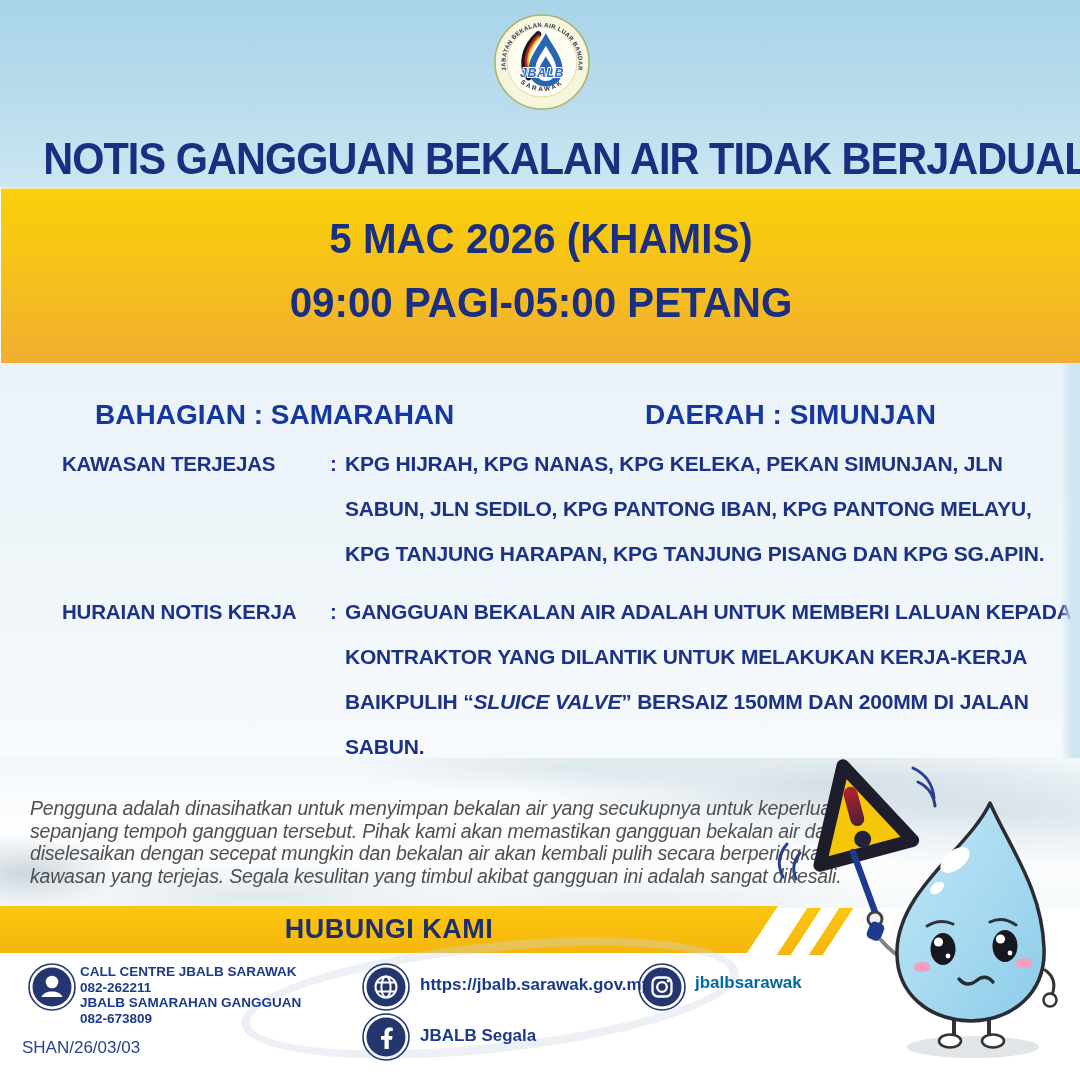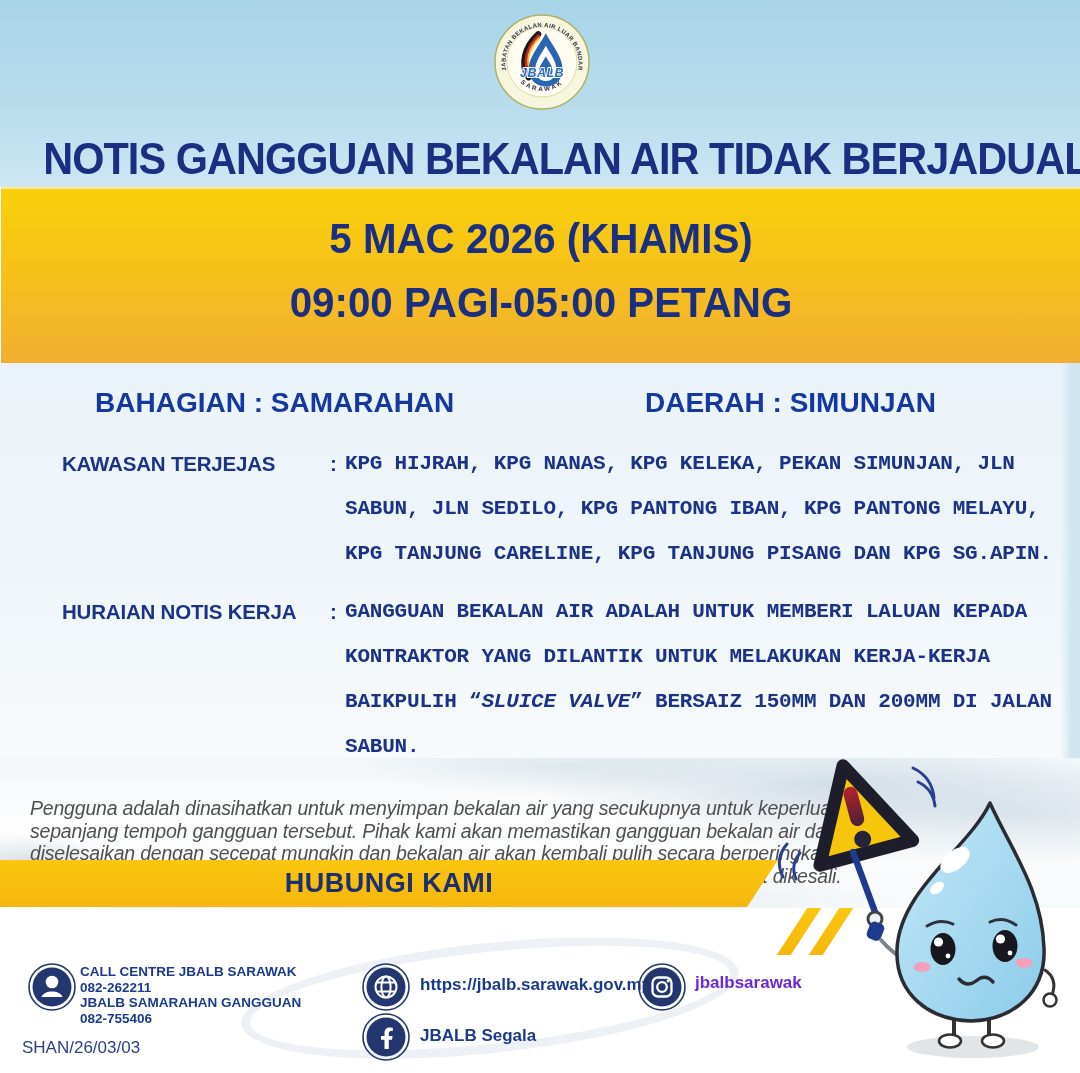--- a/index.html
+++ b/index.html
@@ -41,7 +41,7 @@
     position:absolute; left:1060px; top:363px; width:20px; height:395px;
     background:linear-gradient(90deg, rgba(207,229,241,0) 0%, #cfe5f1 60%);
   }
-  .region-row { position:absolute; left:0; top:24px; width:1080px; height:36px; }
+  .region-row { position:absolute; left:0; top:36px; width:1080px; height:36px; }
   .bahagian { position:absolute; left:95px; top:0; font-size:28px; font-weight:bold; color:#16389e; white-space:nowrap; }
   .daerah   { position:absolute; left:645px; top:0; font-size:28px; font-weight:bold; color:#16389e; white-space:nowrap; }
   .detail-label {

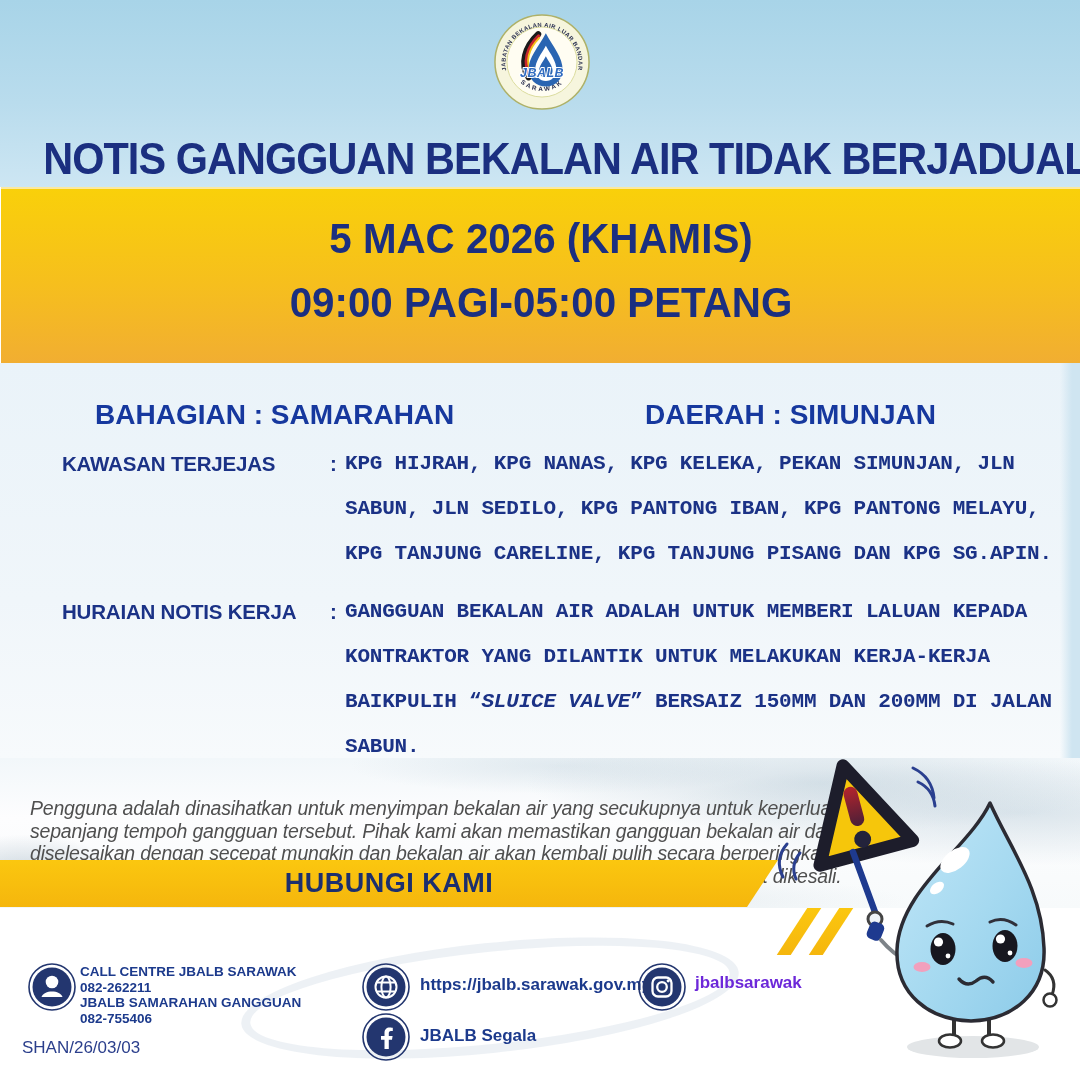--- a/index.html
+++ b/index.html
@@ -51,7 +51,7 @@
   .detail-colon { position:absolute; left:330px; font-size:20.5px; font-weight:bold; color:#1b3286; }
   .detail-text {
     position:absolute; left:345px; width:700px;
-    font-size:21px; font-weight:bold; color:#1b3286; letter-spacing:-0.2px;font-family:Liberation Mono, monospace;
+    font-size:21px; font-weight:bold; color:#1b3286; letter-spacing:-0.2px;
   }
   .detail-text .line { height:45px; white-space:nowrap; }
   .kw-label { top:89px; } .kw-colon { top:89px; } .kw-text { top:89px; }

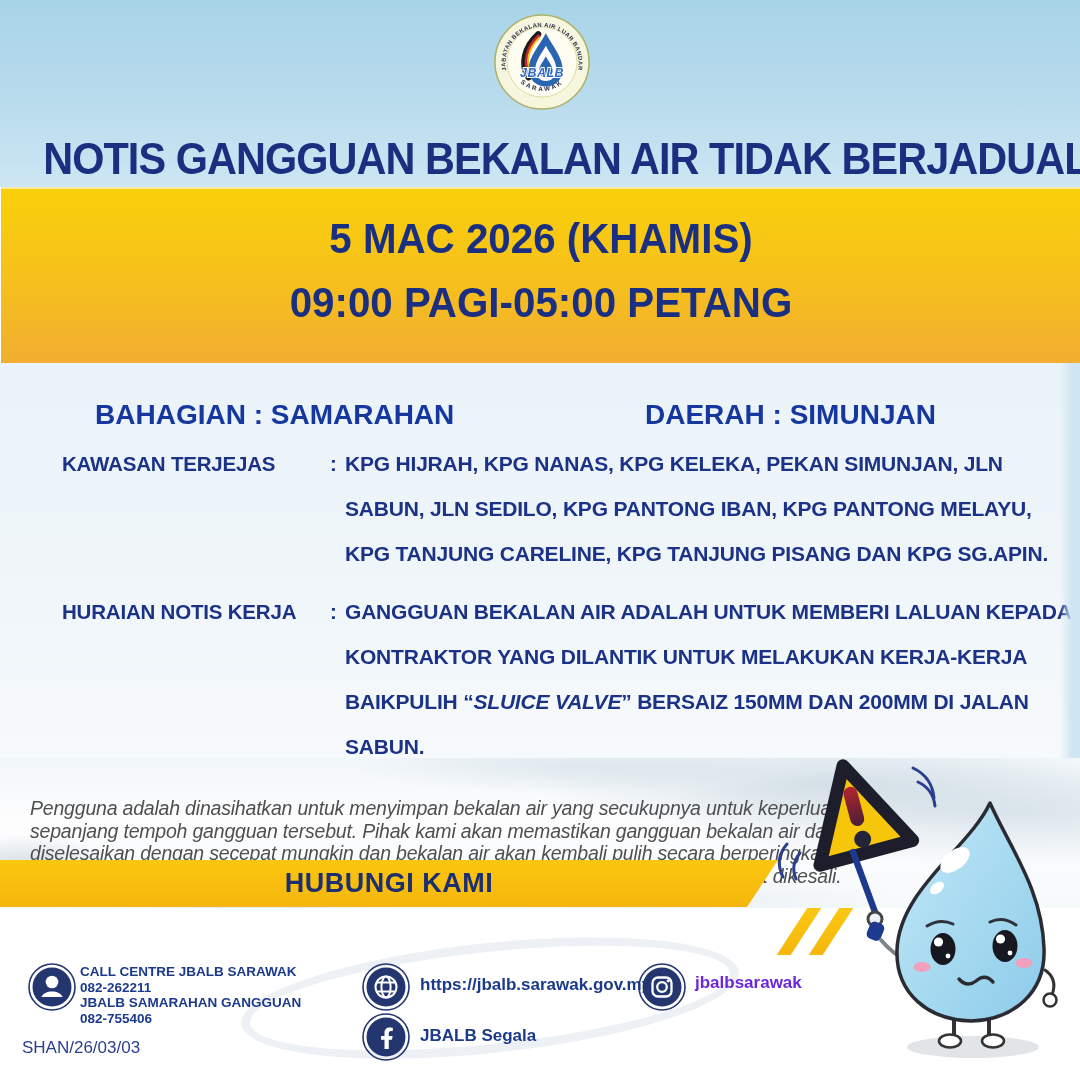--- a/index.html
+++ b/index.html
@@ -159,7 +159,7 @@
     <div class="detail-text kw-text">
       <div class="line">KPG HIJRAH, KPG NANAS, KPG KELEKA, PEKAN SIMUNJAN, JLN</div>
       <div class="line">SABUN, JLN SEDILO, KPG PANTONG IBAN, KPG PANTONG MELAYU,</div>
-      <div class="line">KPG TANJUNG CARELINE, KPG TANJUNG PISANG DAN KPG SG.APIN.</div>
+      <div class="line">KPG TANJUNG HARAPAN, KPG TANJUNG PISANG DAN KPG SG.APIN.</div>
     </div>
 
     <div class="detail-label hr-label">HURAIAN NOTIS KERJA</div>

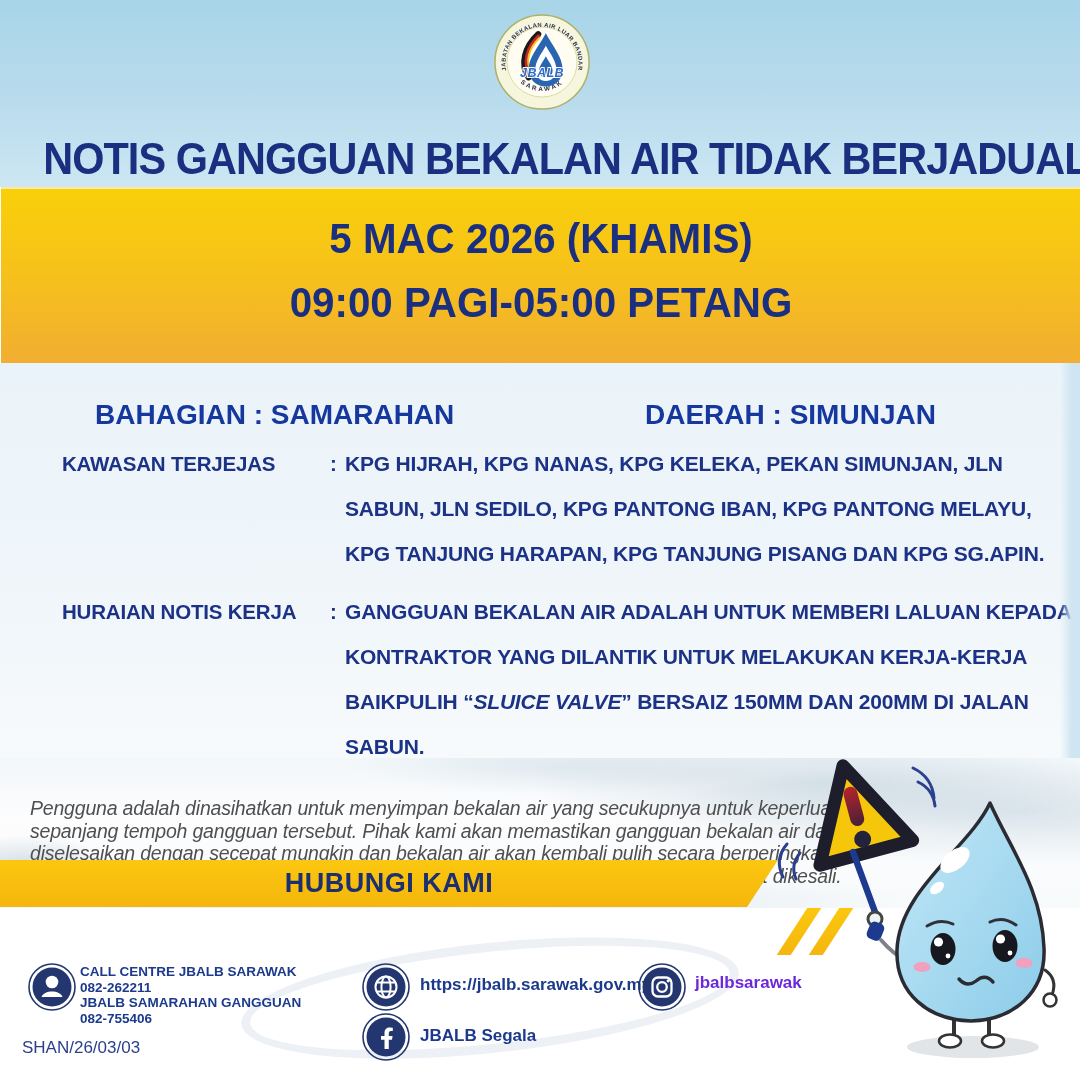--- a/index.html
+++ b/index.html
@@ -77,7 +77,7 @@
   .advisory .adv-line { white-space:nowrap; }
   
   .contact-banner {
-    position:absolute; left:0; top:860px; width:778px; height:47px;
+    position:absolute; left:0; top:906px; width:778px; height:47px;
     background:linear-gradient(180deg,#fbc70f 0%,#f5b60d 100%);
     clip-path:polygon(0 0, 778px 0, 747px 47px, 0 47px);
     text-align:center; line-height:47px;

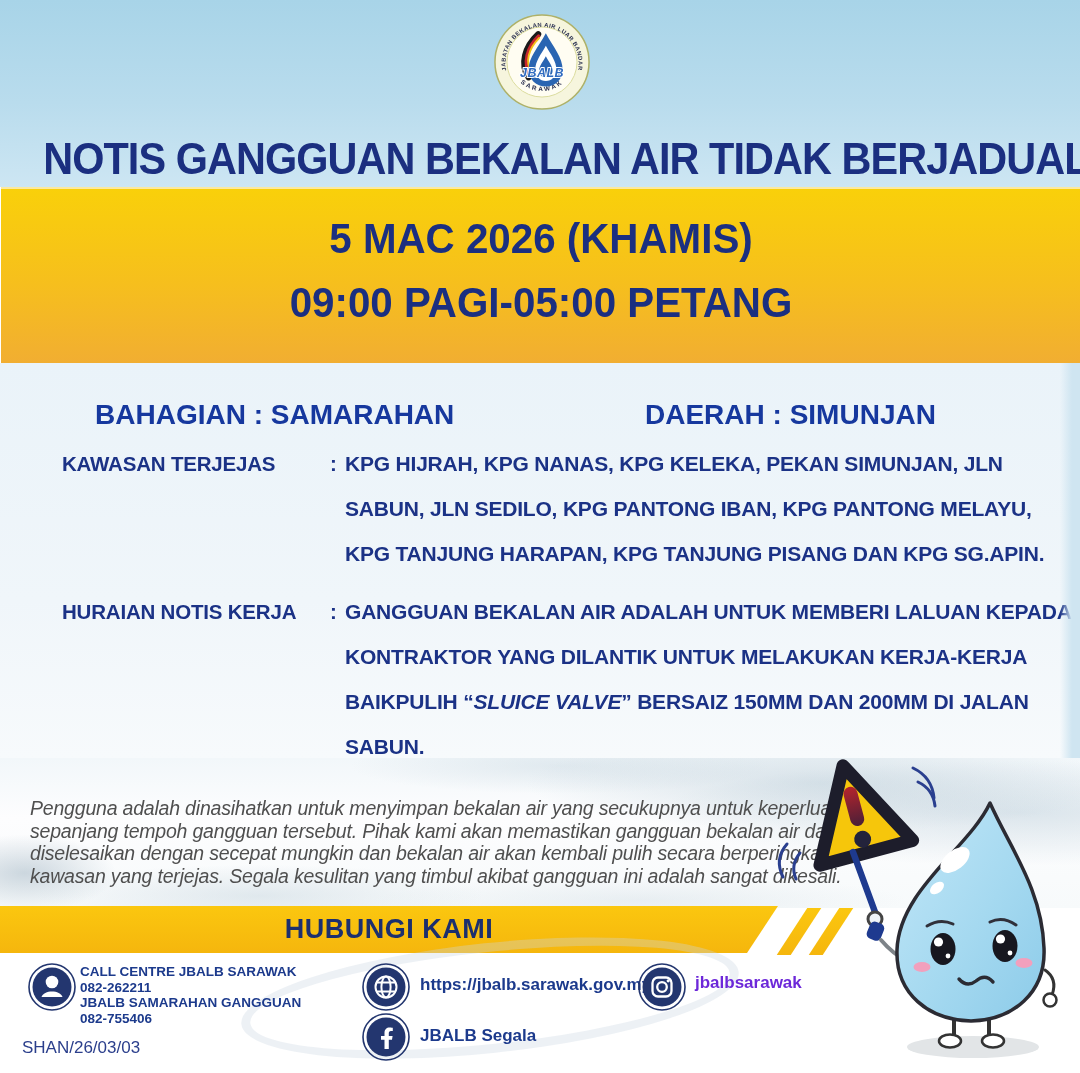--- a/index.html
+++ b/index.html
@@ -106,7 +106,7 @@
   }
   .website-text { position:absolute; left:420px; top:20px; font-size:17px; font-weight:bold; color:#1c3a8c; }
   .fb-text      { position:absolute; left:420px; top:71px; font-size:17px; font-weight:bold; color:#1c3a8c; }
-  .ig-text      { position:absolute; left:695px; top:18px; font-size:17px; font-weight:bold; color:#6d28d9; }
+  .ig-text      { position:absolute; left:695px; top:18px; font-size:17px; font-weight:bold; color:#0369a1; }
   .ref-code { position:absolute; left:22px; top:83px; font-size:17px; color:#2b3f8c; }
   
   .mascot { position:absolute; left:757px; top:748px; width:326px; height:325px; z-index:5; }

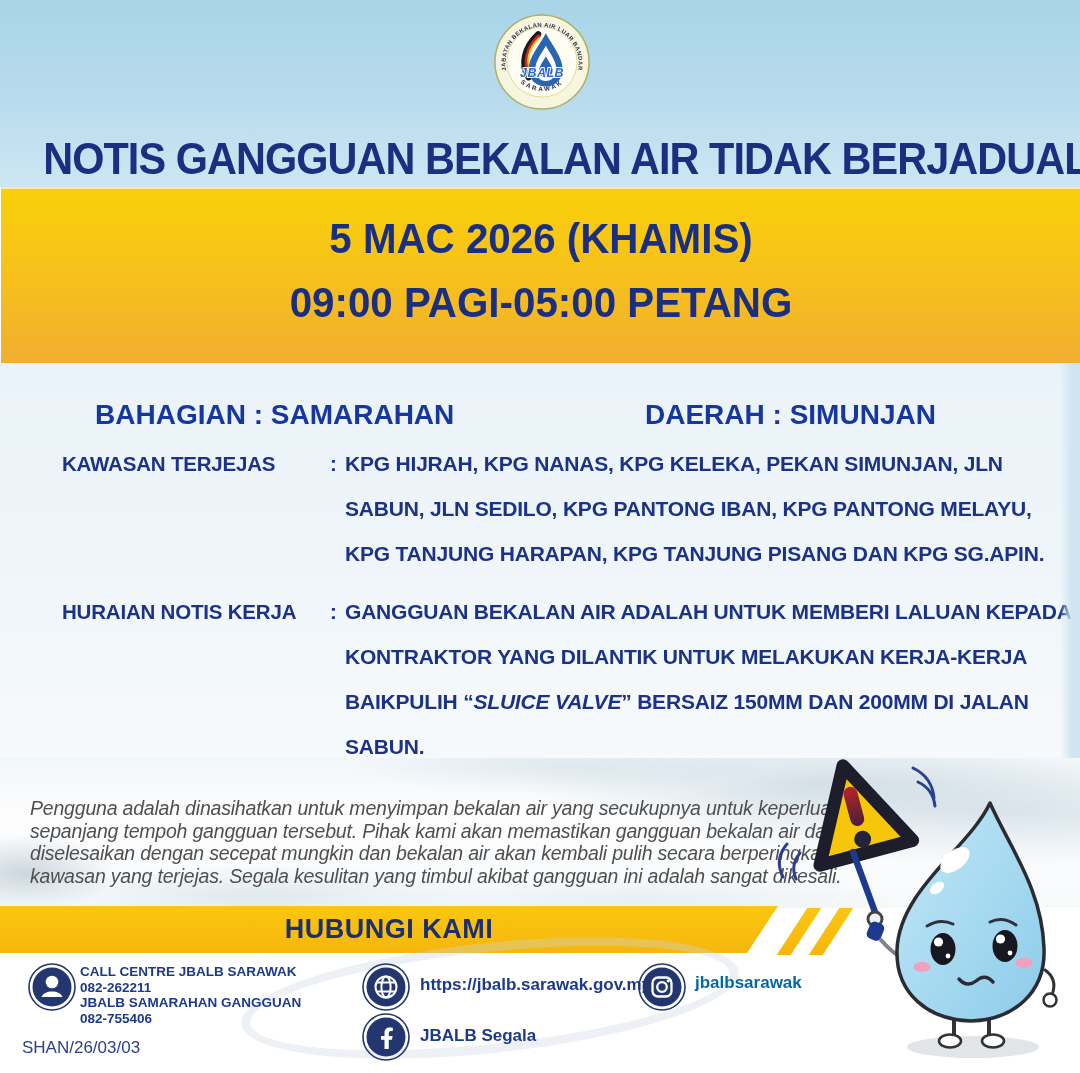--- a/index.html
+++ b/index.html
@@ -200,7 +200,7 @@
       <div>CALL CENTRE JBALB SARAWAK</div>
       <div>082-262211</div>
       <div>JBALB SAMARAHAN GANGGUAN</div>
-      <div>082-755406</div>
+      <div>082-673809</div>
     </div>
 
     <div class="cicon icon-globe">

